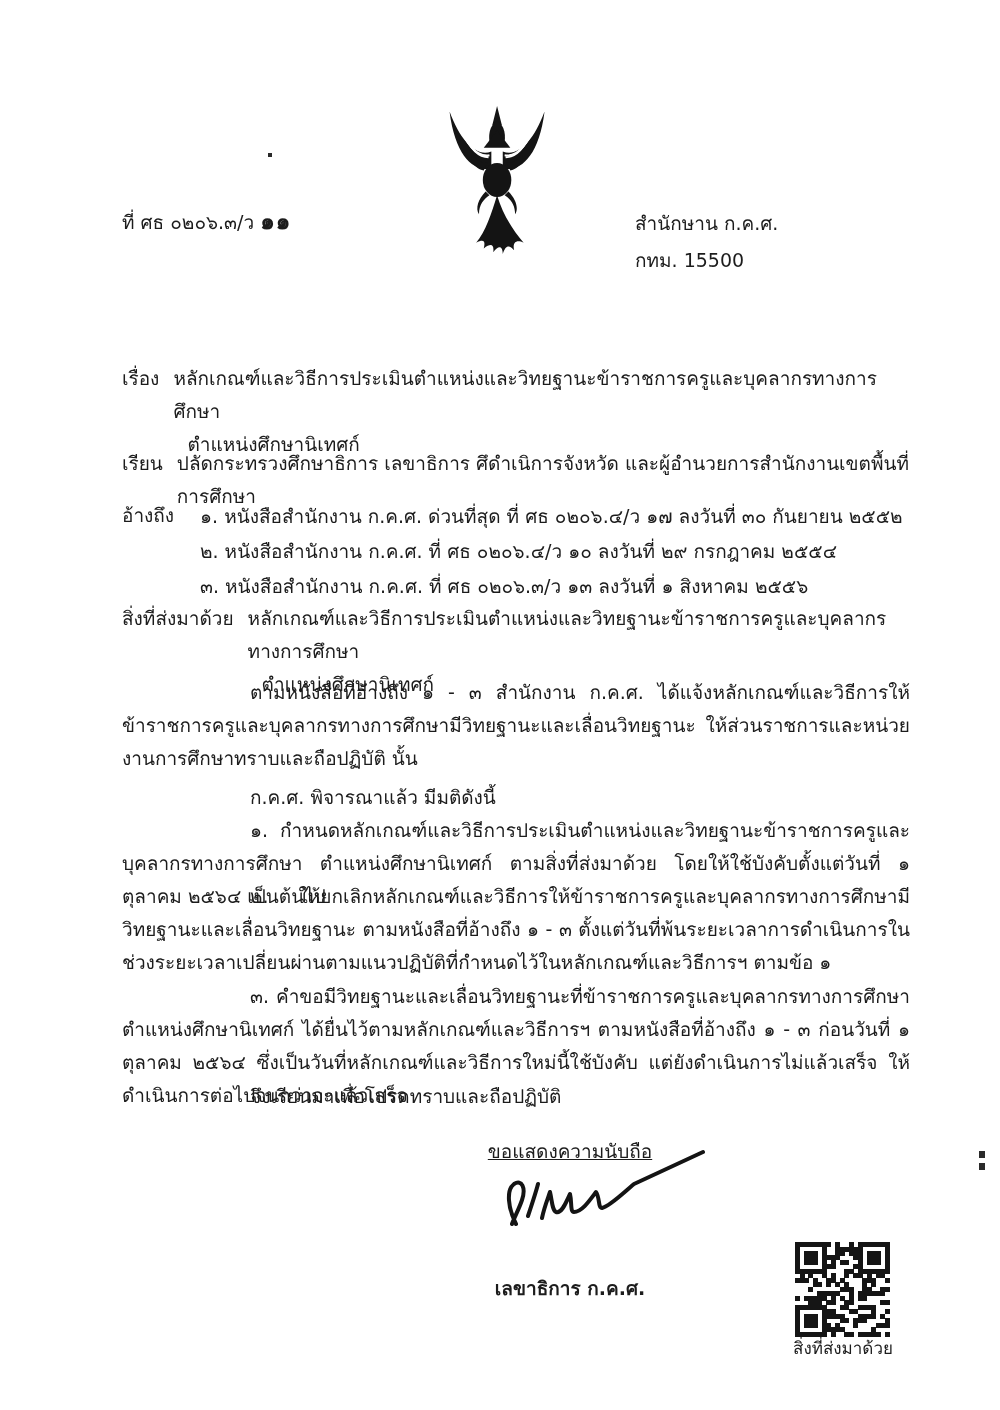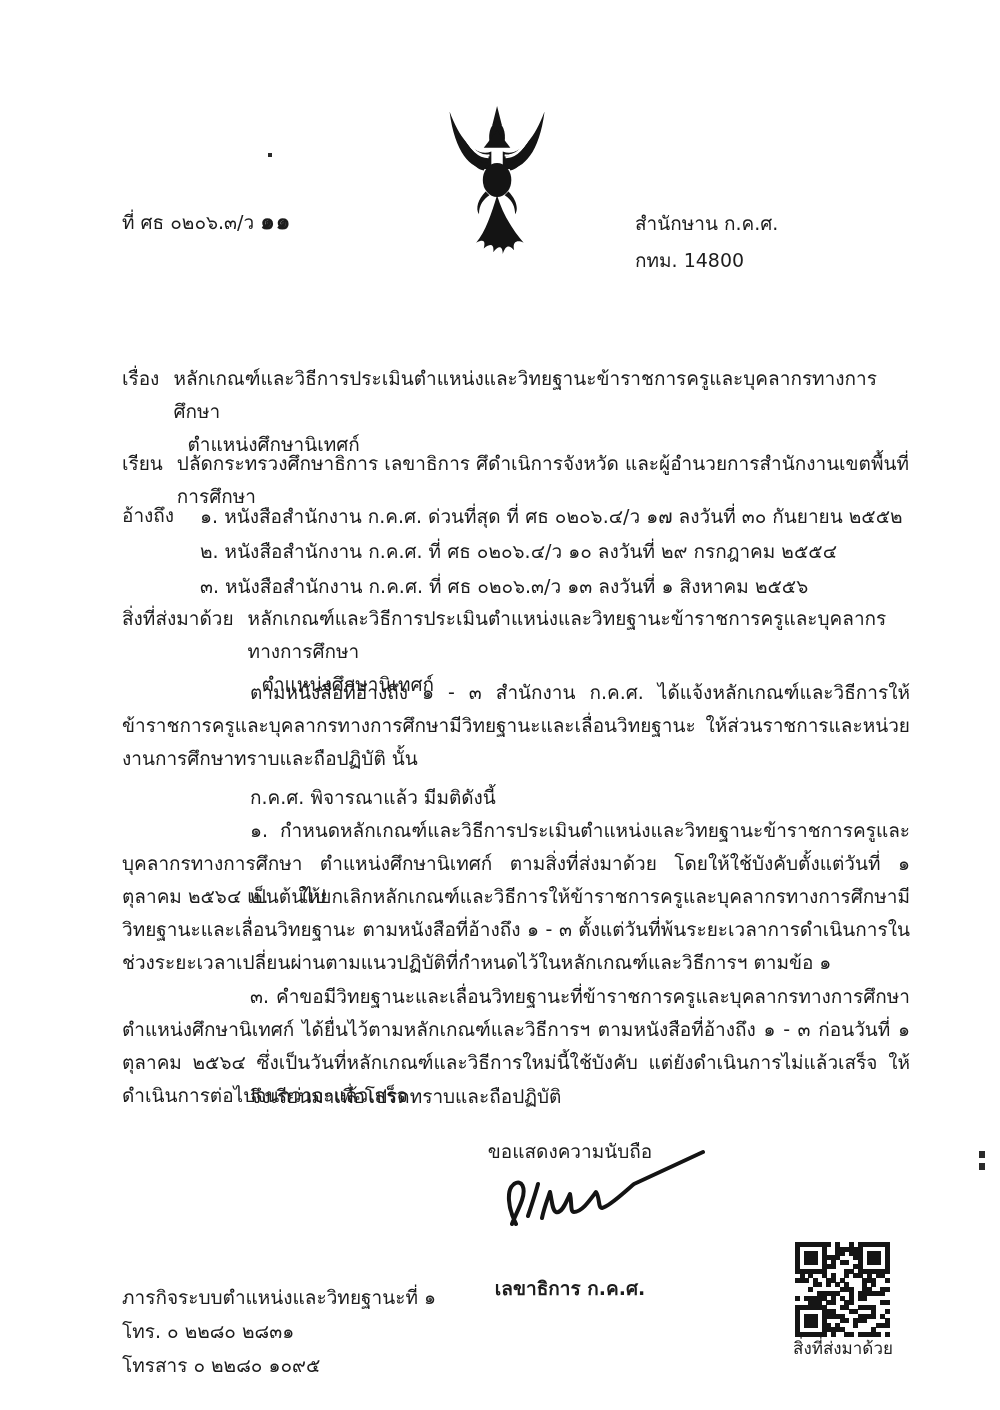--- a/index.html
+++ b/index.html
@@ -60,7 +60,7 @@
 
   <div class="abs t" style="left:635px;top:205px;line-height:37px;">
     <div>สำนักษาน ก.ค.ศ.</div>
-    <div>กทม. 14800</div>
+    <div>กทม. 15500</div>
   </div>
 
 

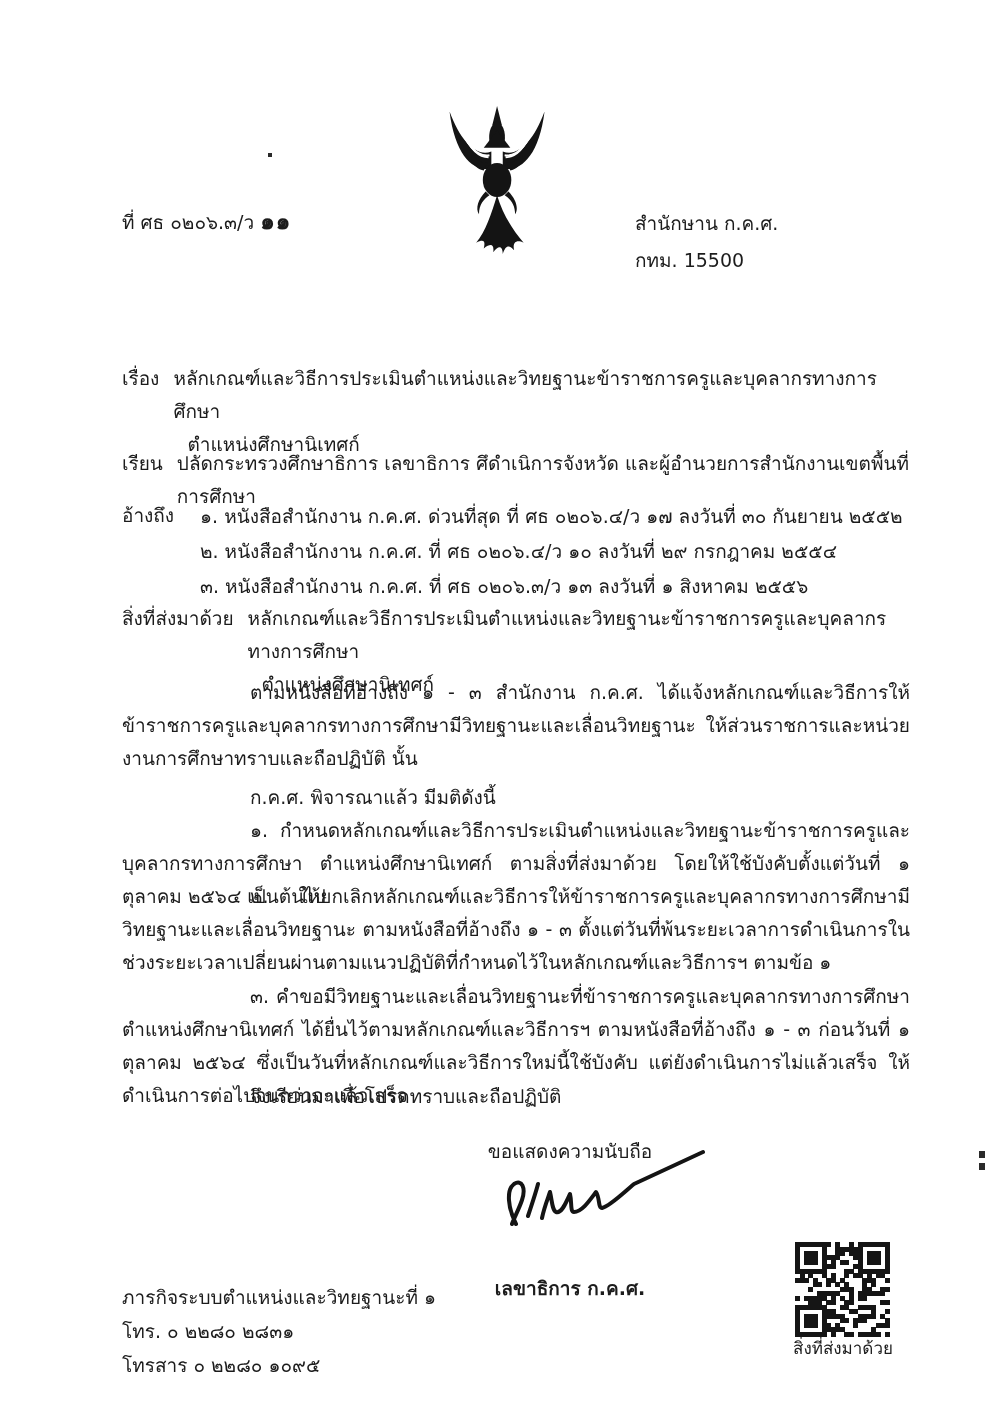--- a/index.html
+++ b/index.html
@@ -106,7 +106,7 @@
 
   <div class="para" style="top:1080px;">จึงเรียนมาเพื่อโปรดทราบและถือปฏิบัติ</div>
 
-  <div class="center-box t" style="top:1135px;">ขอแสดงความนับถือ</div>
+  <div class="center-box t" style="top:1135px;text-decoration:underline;">ขอแสดงความนับถือ</div>
 
   <div class="abs" style="left:498px;top:1146px;">
     <svg width="215" height="90" viewBox="0 0 215 90">

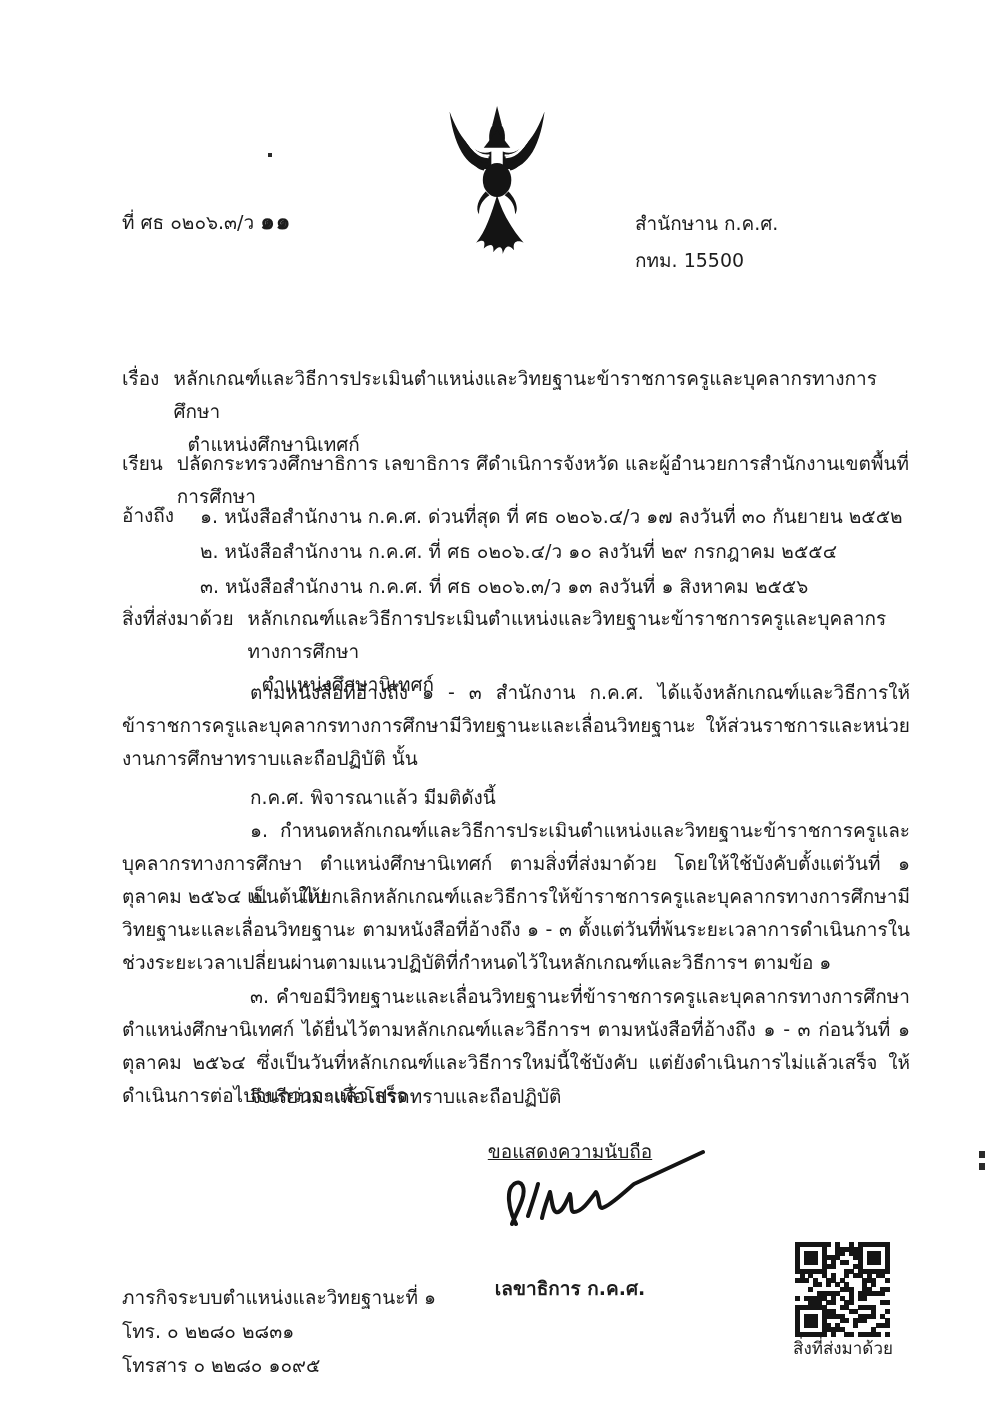--- a/index.html
+++ b/index.html
@@ -358,11 +358,6 @@
     </div>
   <div class="abs" style="left:788px;top:1334px;width:110px;text-align:center;font-size:17px;">สิ่งที่ส่งมาด้วย</div>
 
-  <div class="abs t" style="left:122px;top:1280px;line-height:34px;">
-    <div>ภารกิจระบบตำแหน่งและวิทยฐานะที่ ๑</div>
-    <div>โทร. ๐ ๒๒๘๐ ๒๘๓๑</div>
-    <div>โทรสาร ๐ ๒๒๘๐ ๑๐๙๕</div>
-  </div>
 
   <div class="artifact" style="left:268px;top:153px;width:4px;height:4px;"></div>
   <div class="artifact" style="left:979px;top:1151px;width:6px;height:7px;"></div>

